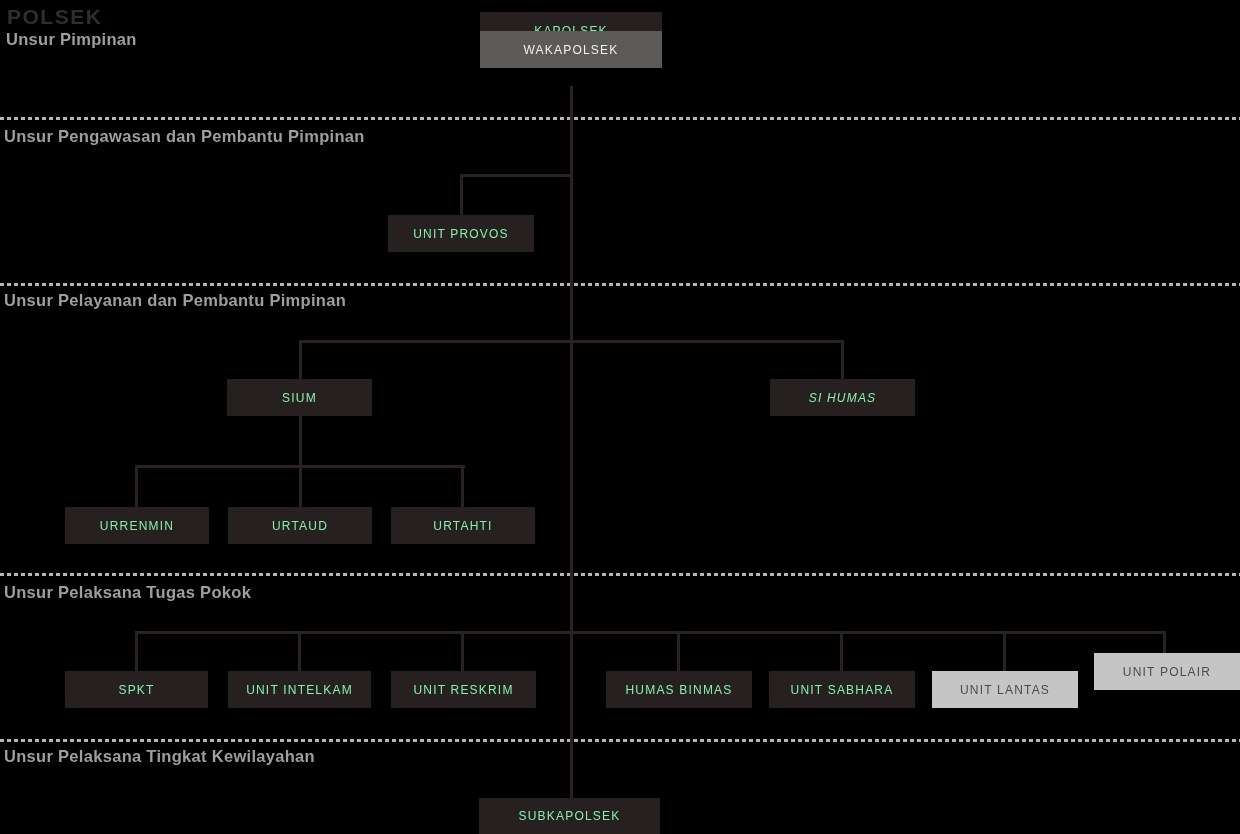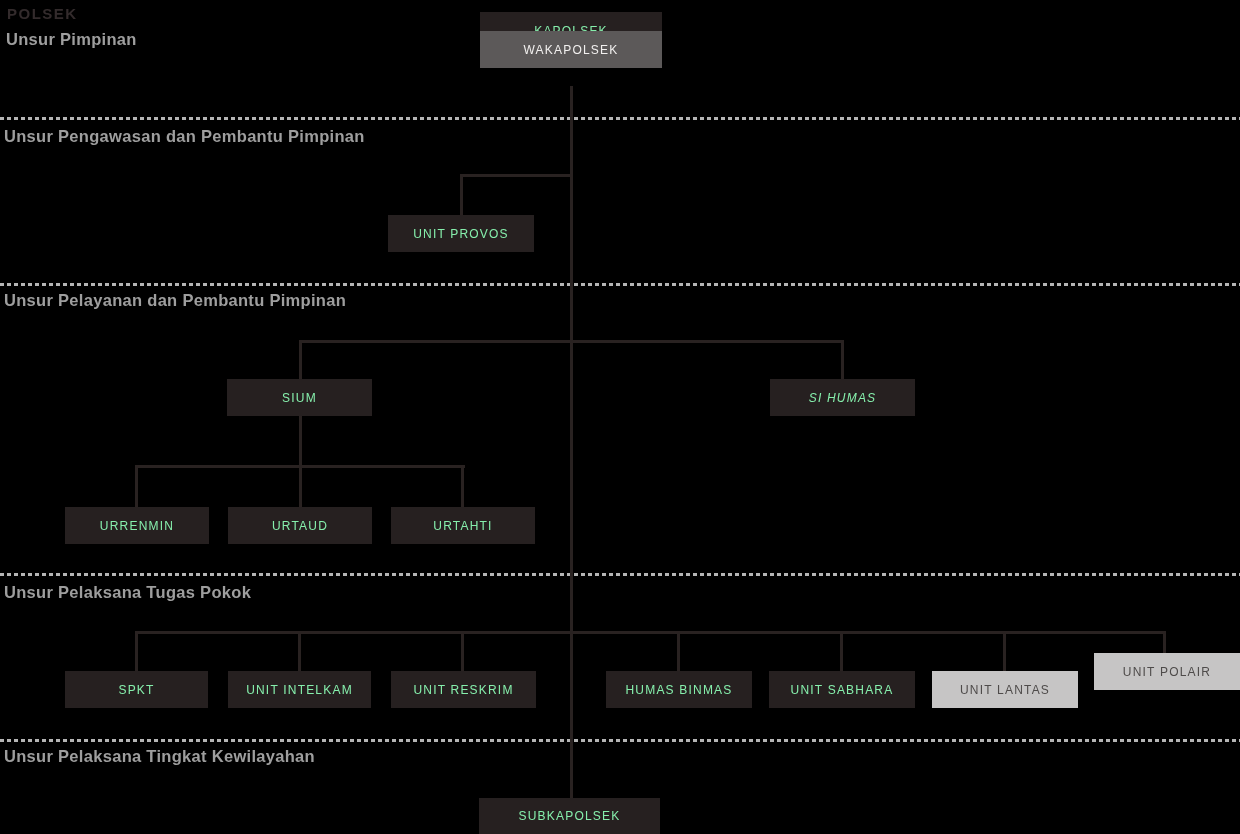--- a/index.html
+++ b/index.html
@@ -9,7 +9,7 @@
   }
   .page-title{
     position:absolute;left:7px;top:5px;
-    font-size:15px;font-weight:bold;letter-spacing:1.5px;color:#332b2c;
+    font-size:21px;font-weight:bold;letter-spacing:1.5px;color:#332b2c;
   }
   .sec-label{
     position:absolute;font-size:16.5px;font-weight:bold;letter-spacing:.3px;color:#9e9e9e;

